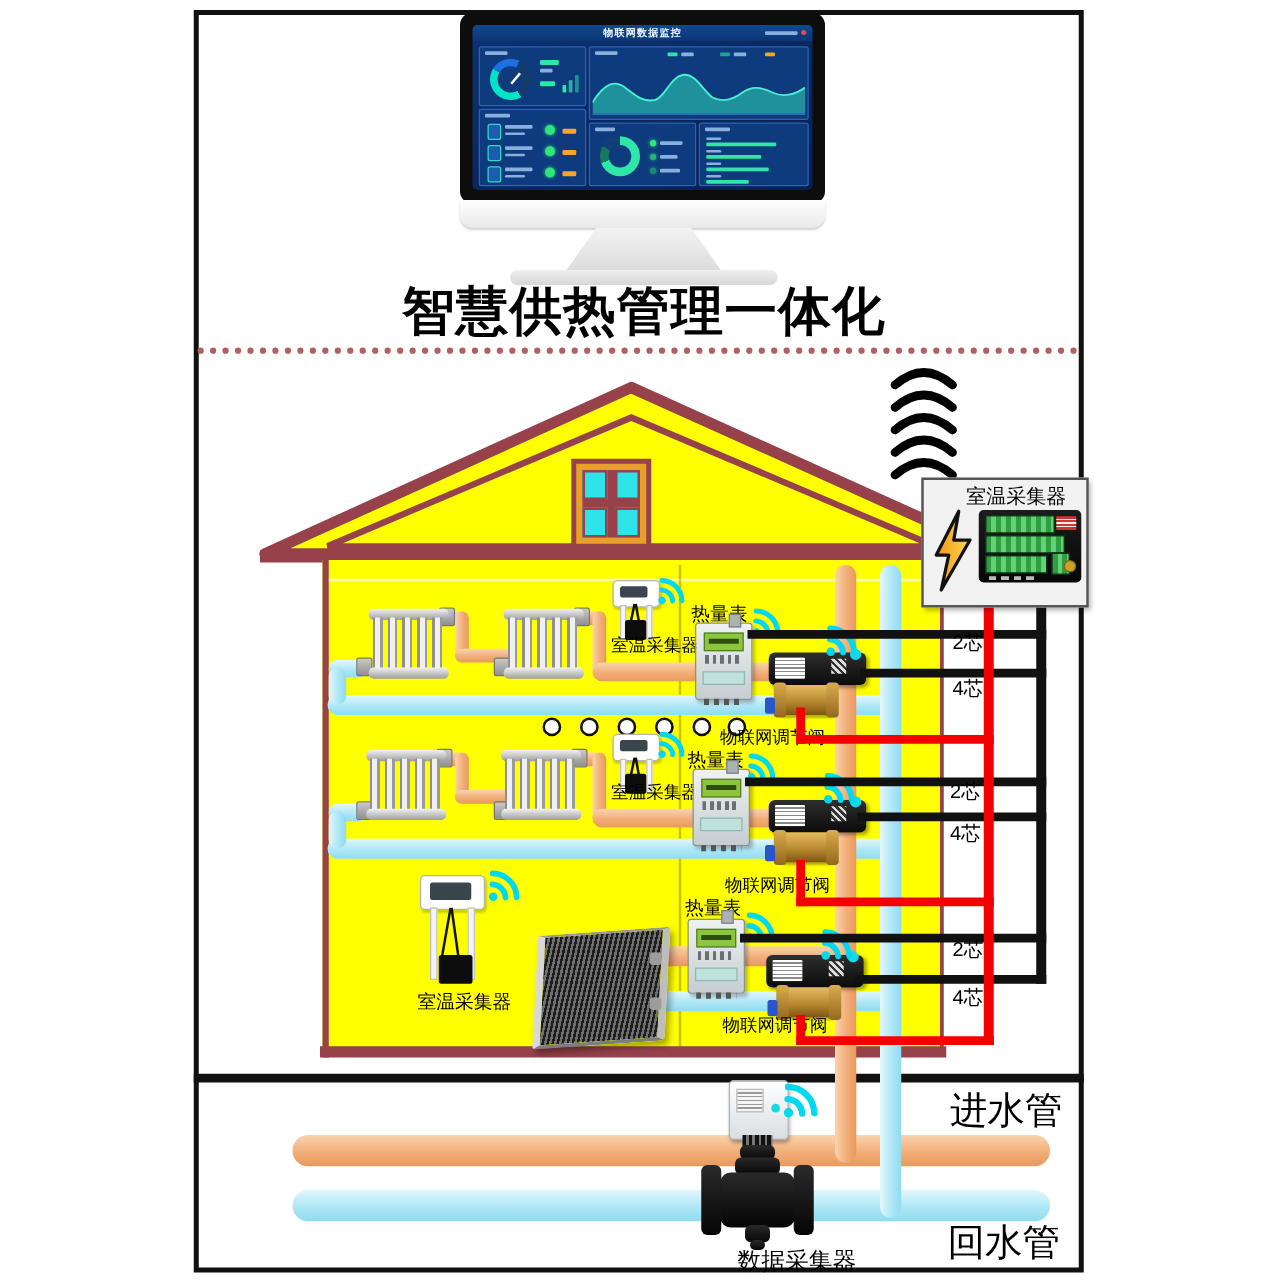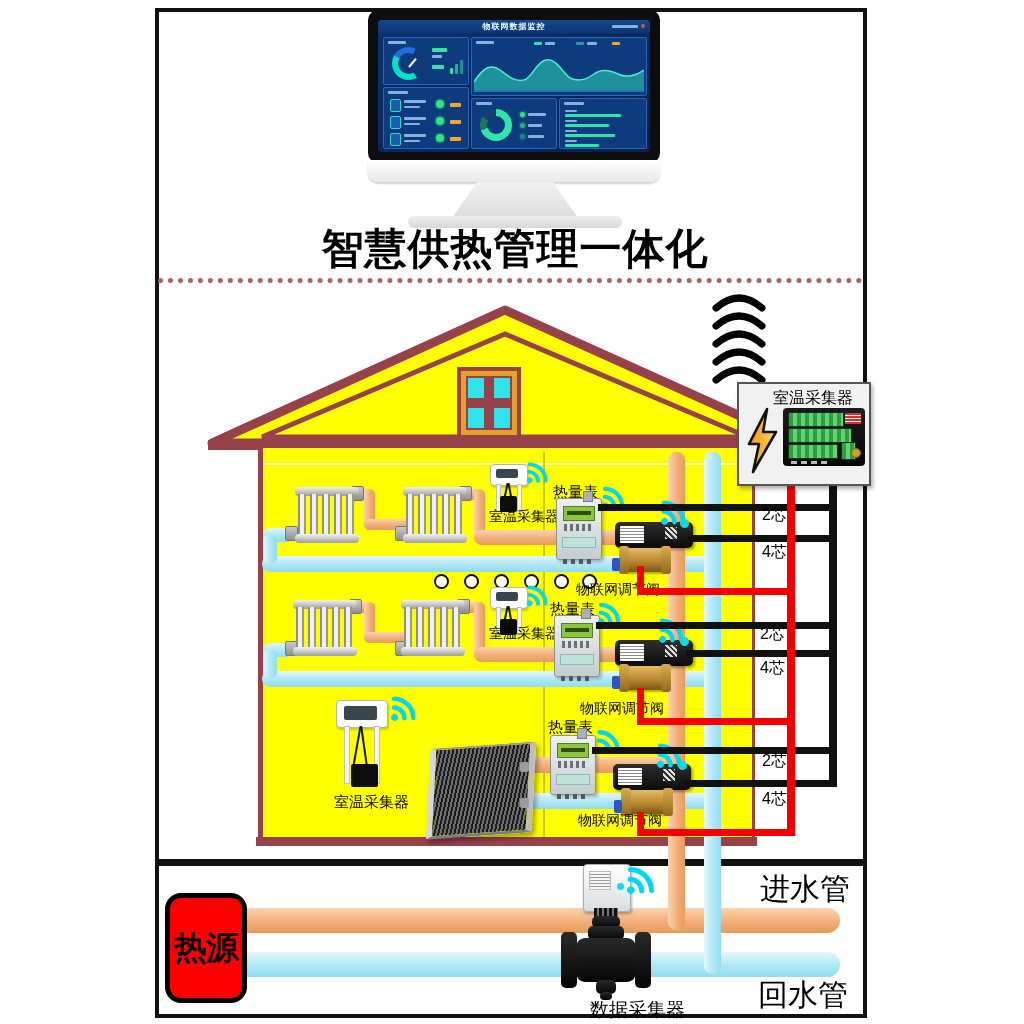--- a/index.html
+++ b/index.html
@@ -485,9 +485,6 @@
 
   <div class="pipe-o" style="left:234px;top:908px;width:606px;height:25px;border-radius:13px;z-index:3;"></div>
   <div class="pipe-c" style="left:234px;top:952px;width:606px;height:25px;border-radius:13px;z-index:3;"></div>
-  <div class="hsrc" style="left:165px;top:893px;width:72px;height:100px;z-index:4;">
-    <span style="font-size:33px;font-weight:bold;color:#000;letter-spacing:-1px;">热源</span>
-  </div>
   <div class="lbl" style="left:760px;top:872px;font-size:30px;z-index:5;">进水管</div>
   <div class="lbl" style="left:758px;top:978px;font-size:30px;z-index:5;">回水管</div>
 

